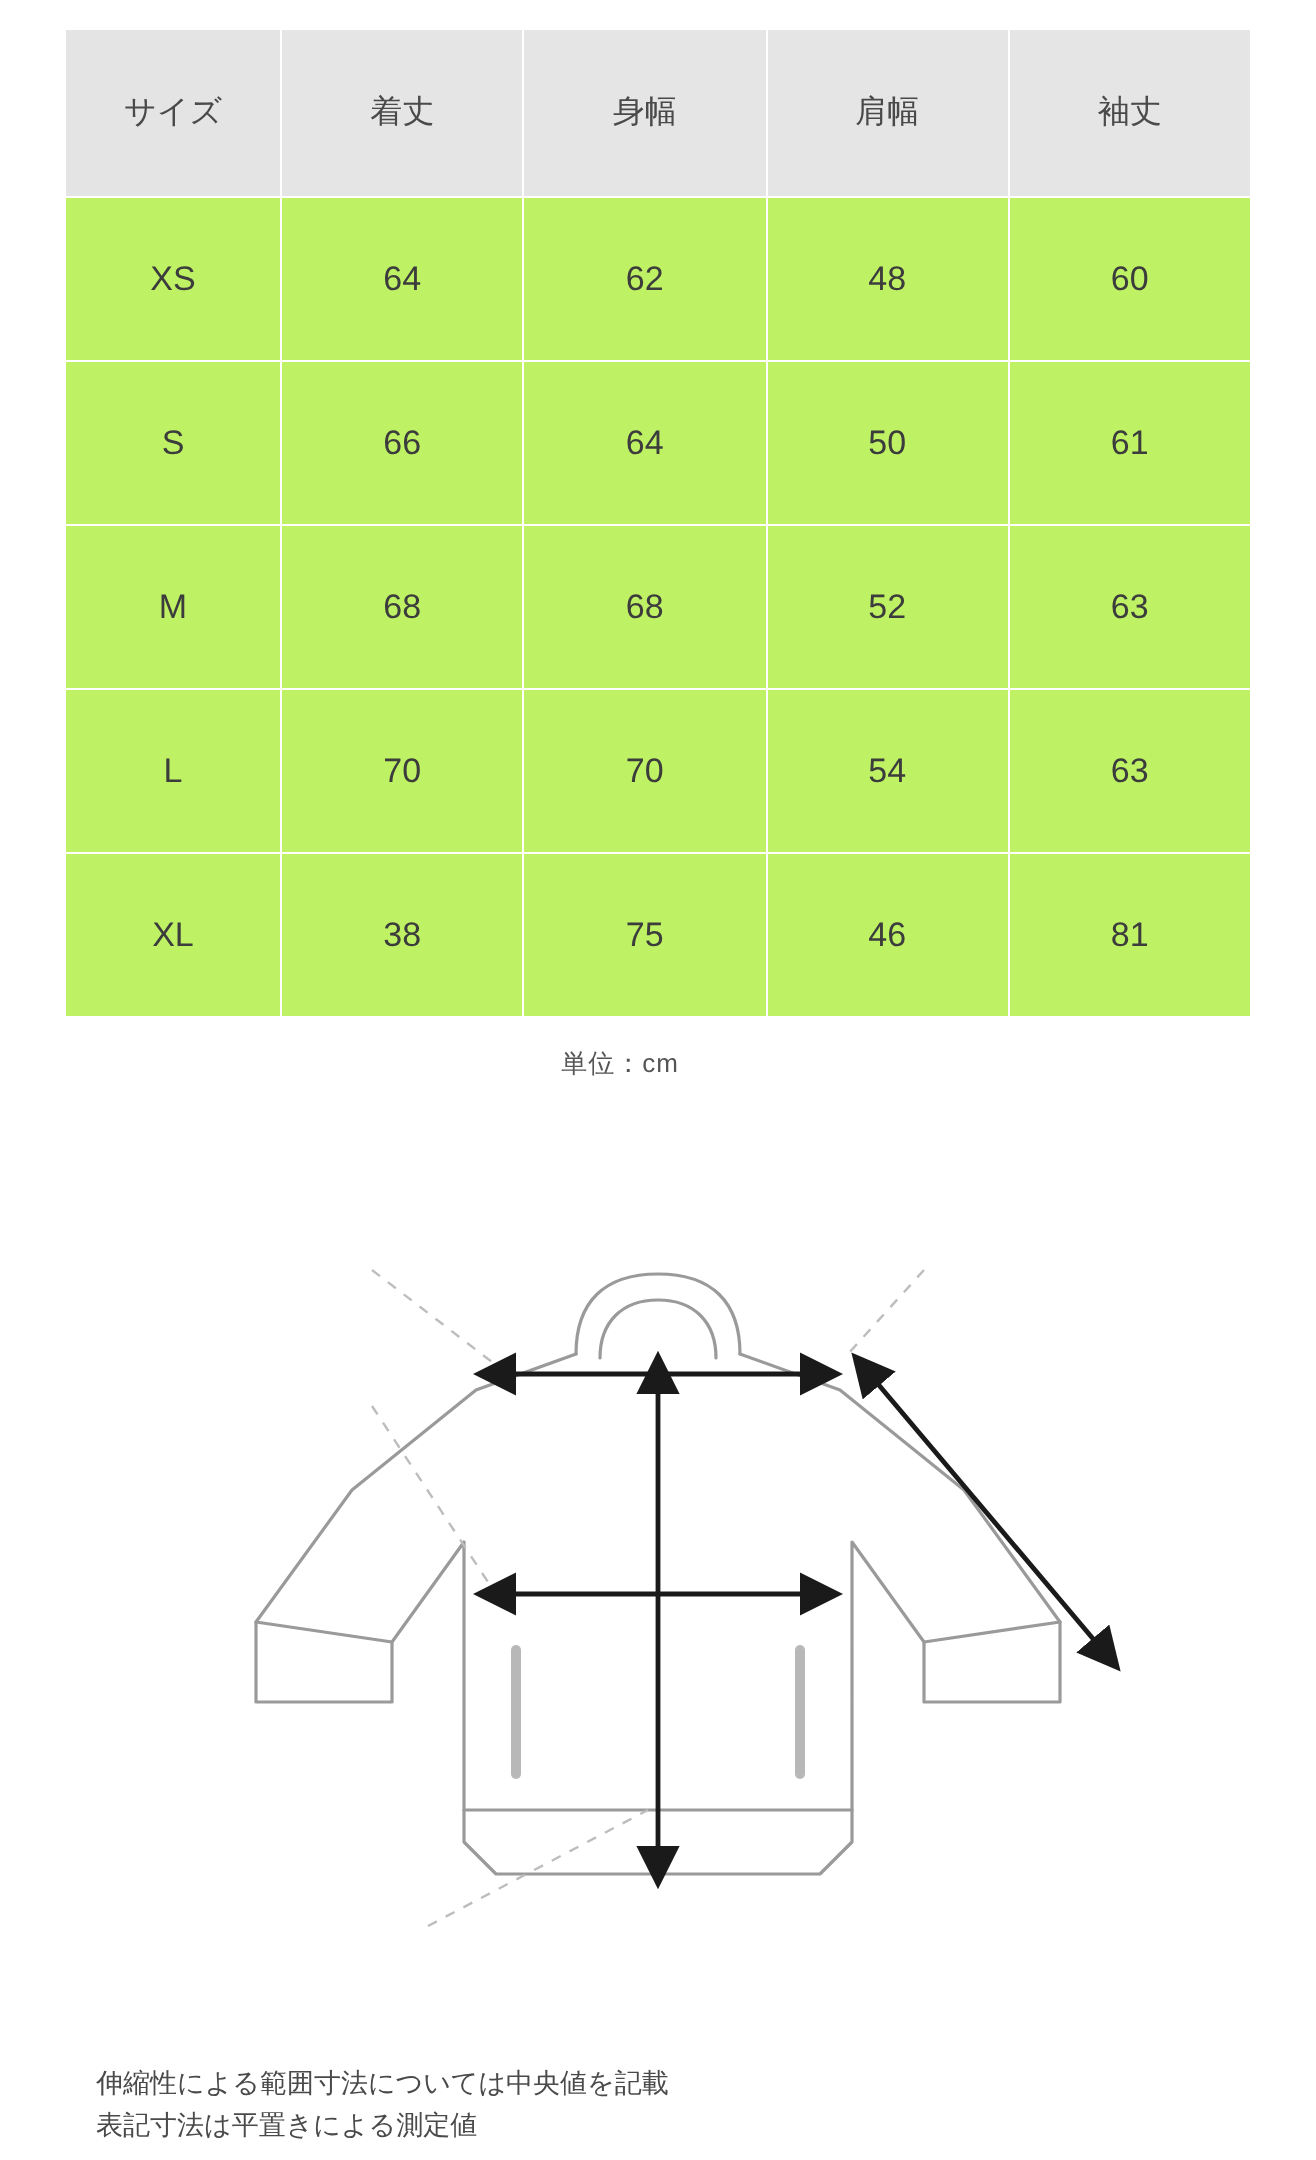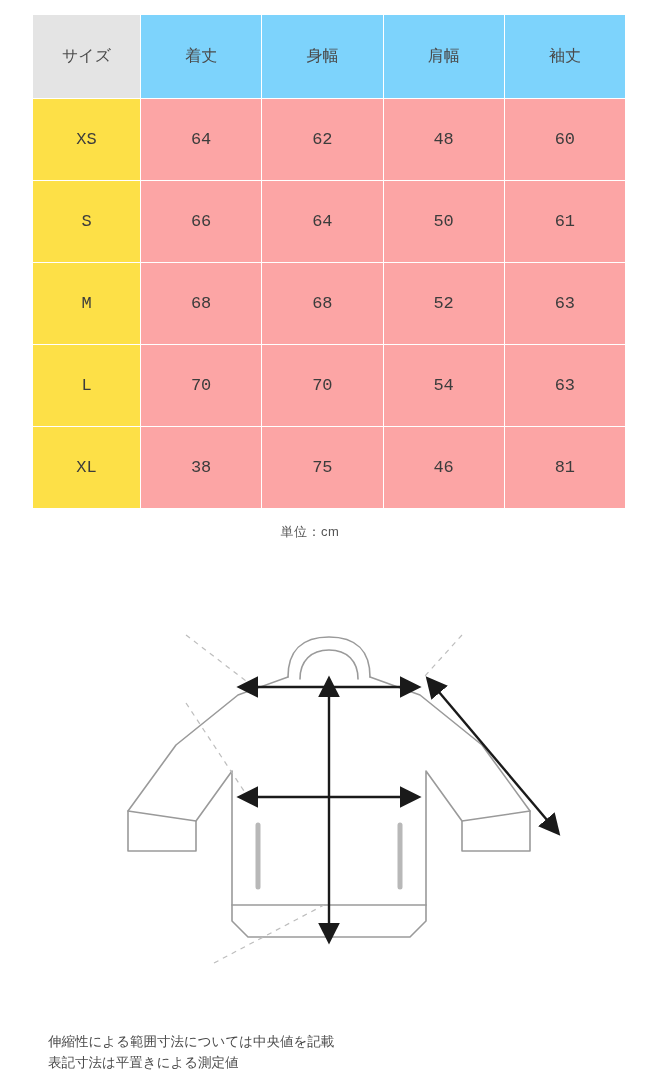--- a/index.html
+++ b/index.html
@@ -20,7 +20,6 @@
   
   .table-wrap {
     padding: 14px 32px 0 32px;
-    font-family: Liberation Mono, monospace;
   }
   table.size-table {
     width: 100%;

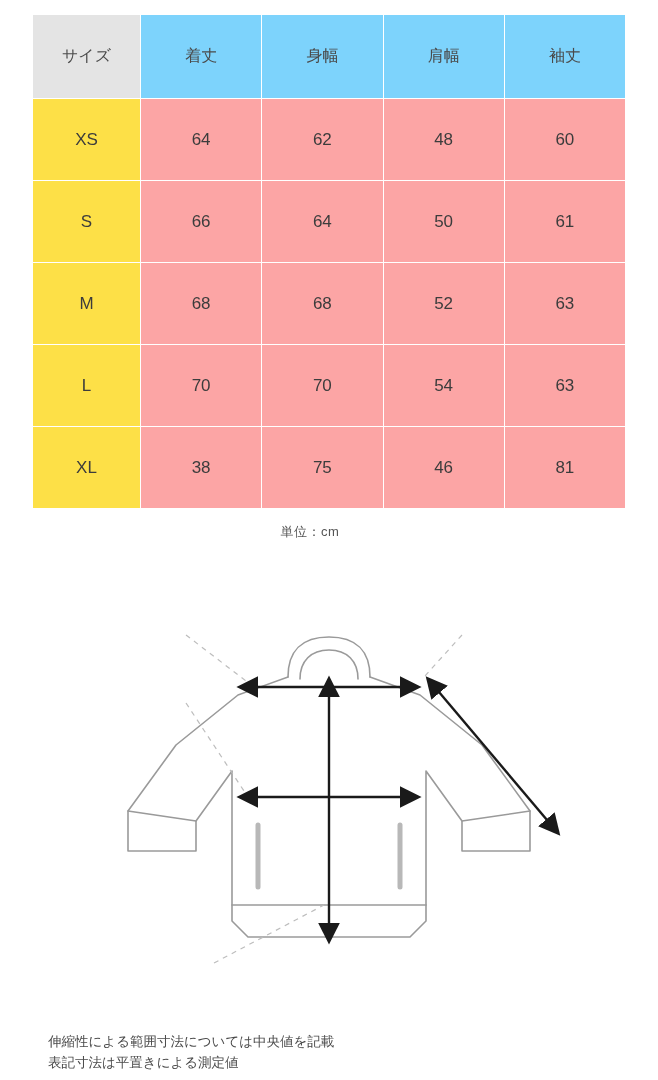--- a/index.html
+++ b/index.html
@@ -37,7 +37,7 @@
     vertical-align: middle;
   }
   table.size-table thead th {
-    background: #7dd3fc;
+    background: #e5e5e5;
     font-size: 16px;
     color: #4a4a4a;
     height: 84px;

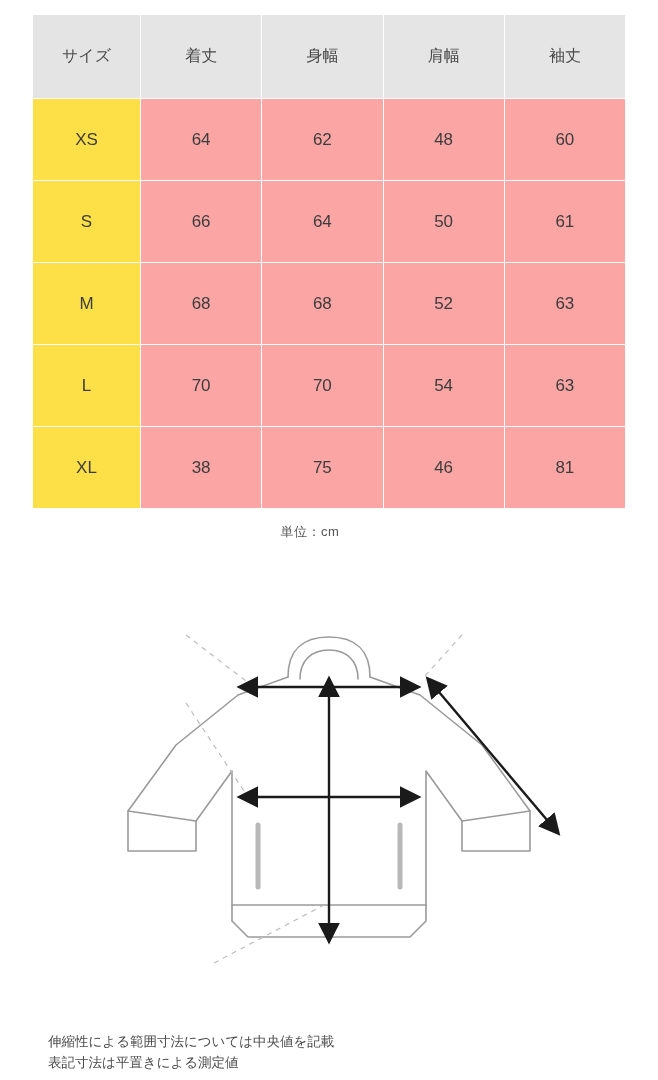--- a/index.html
+++ b/index.html
@@ -49,7 +49,7 @@
     background: #fca5a5;
   }
   table.size-table tbody td.first-col {
-    background: #fde047;
+    background: #bef264;
   }
   table.size-table col.c1 { width: 108px; }
 

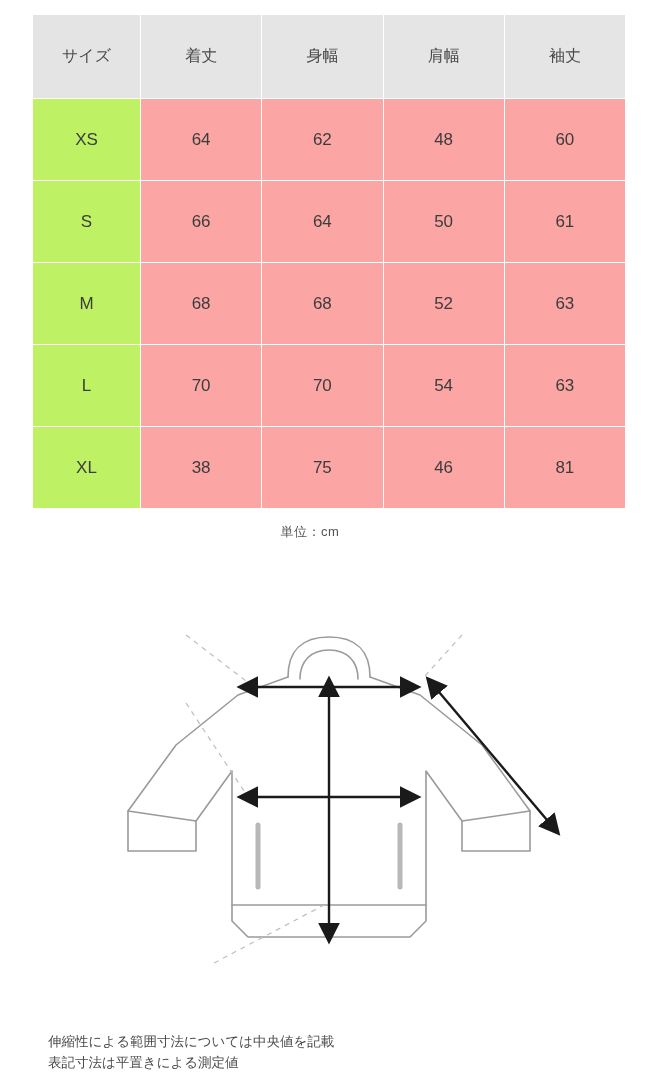--- a/index.html
+++ b/index.html
@@ -46,7 +46,7 @@
     background: #e4e4e4;
   }
   table.size-table tbody td {
-    background: #fca5a5;
+    background: #bef264;
   }
   table.size-table tbody td.first-col {
     background: #bef264;

